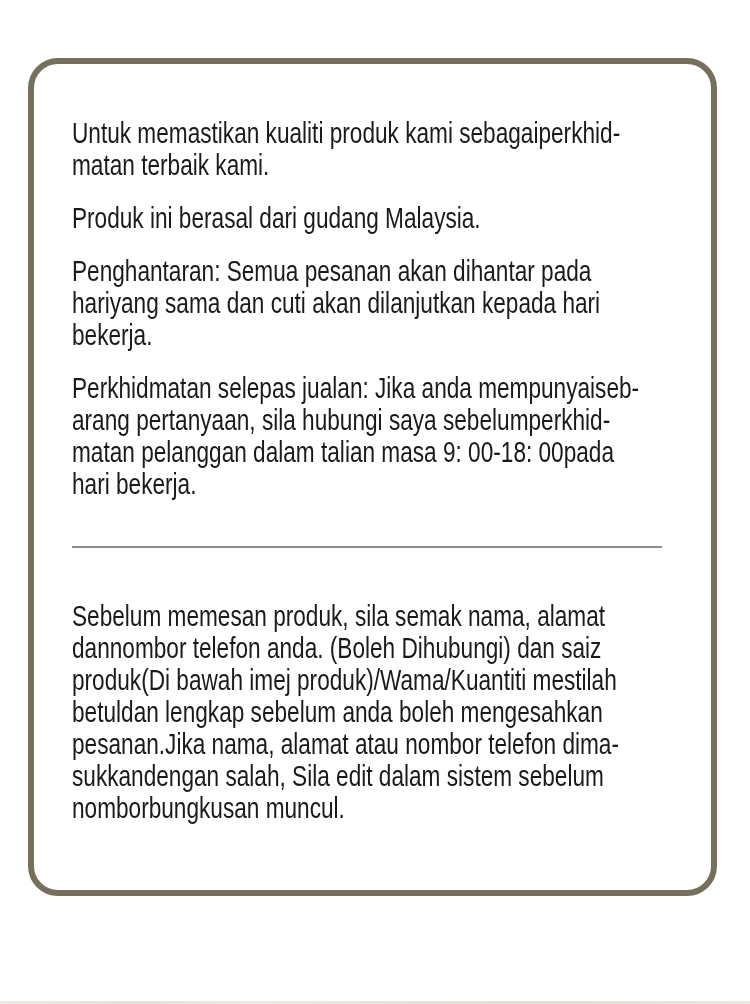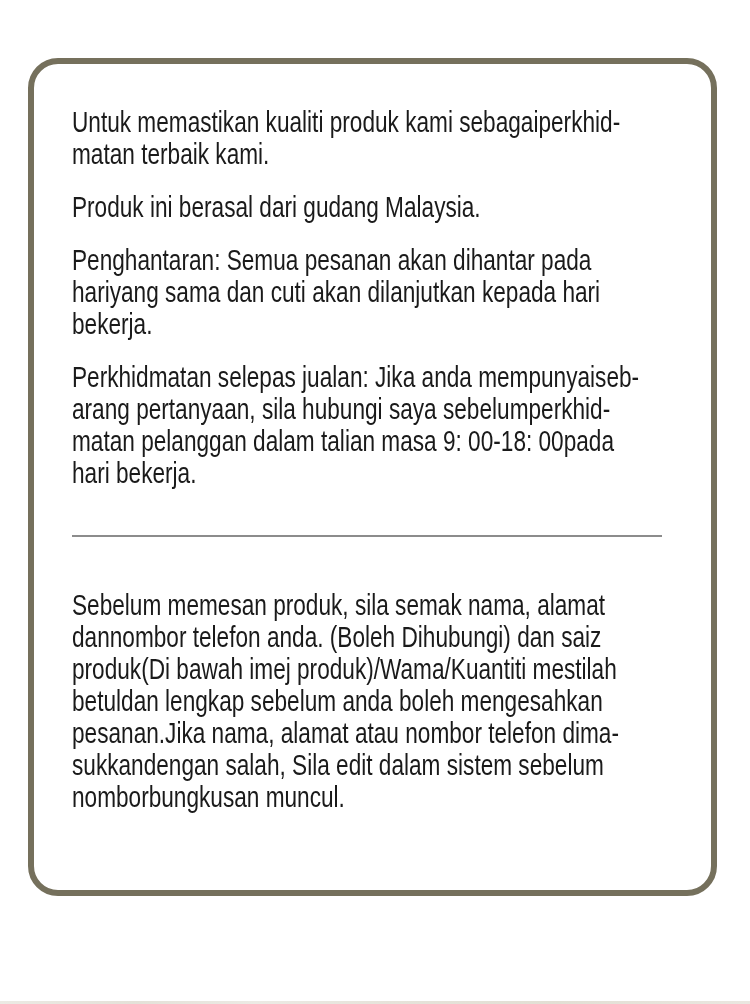--- a/index.html
+++ b/index.html
@@ -28,7 +28,7 @@
   .notice-content {
     position: absolute;
     left: 38px;
-    top: 0;
+    top: 11px;
     width: 620px;
     padding-top: 42px;
   }

